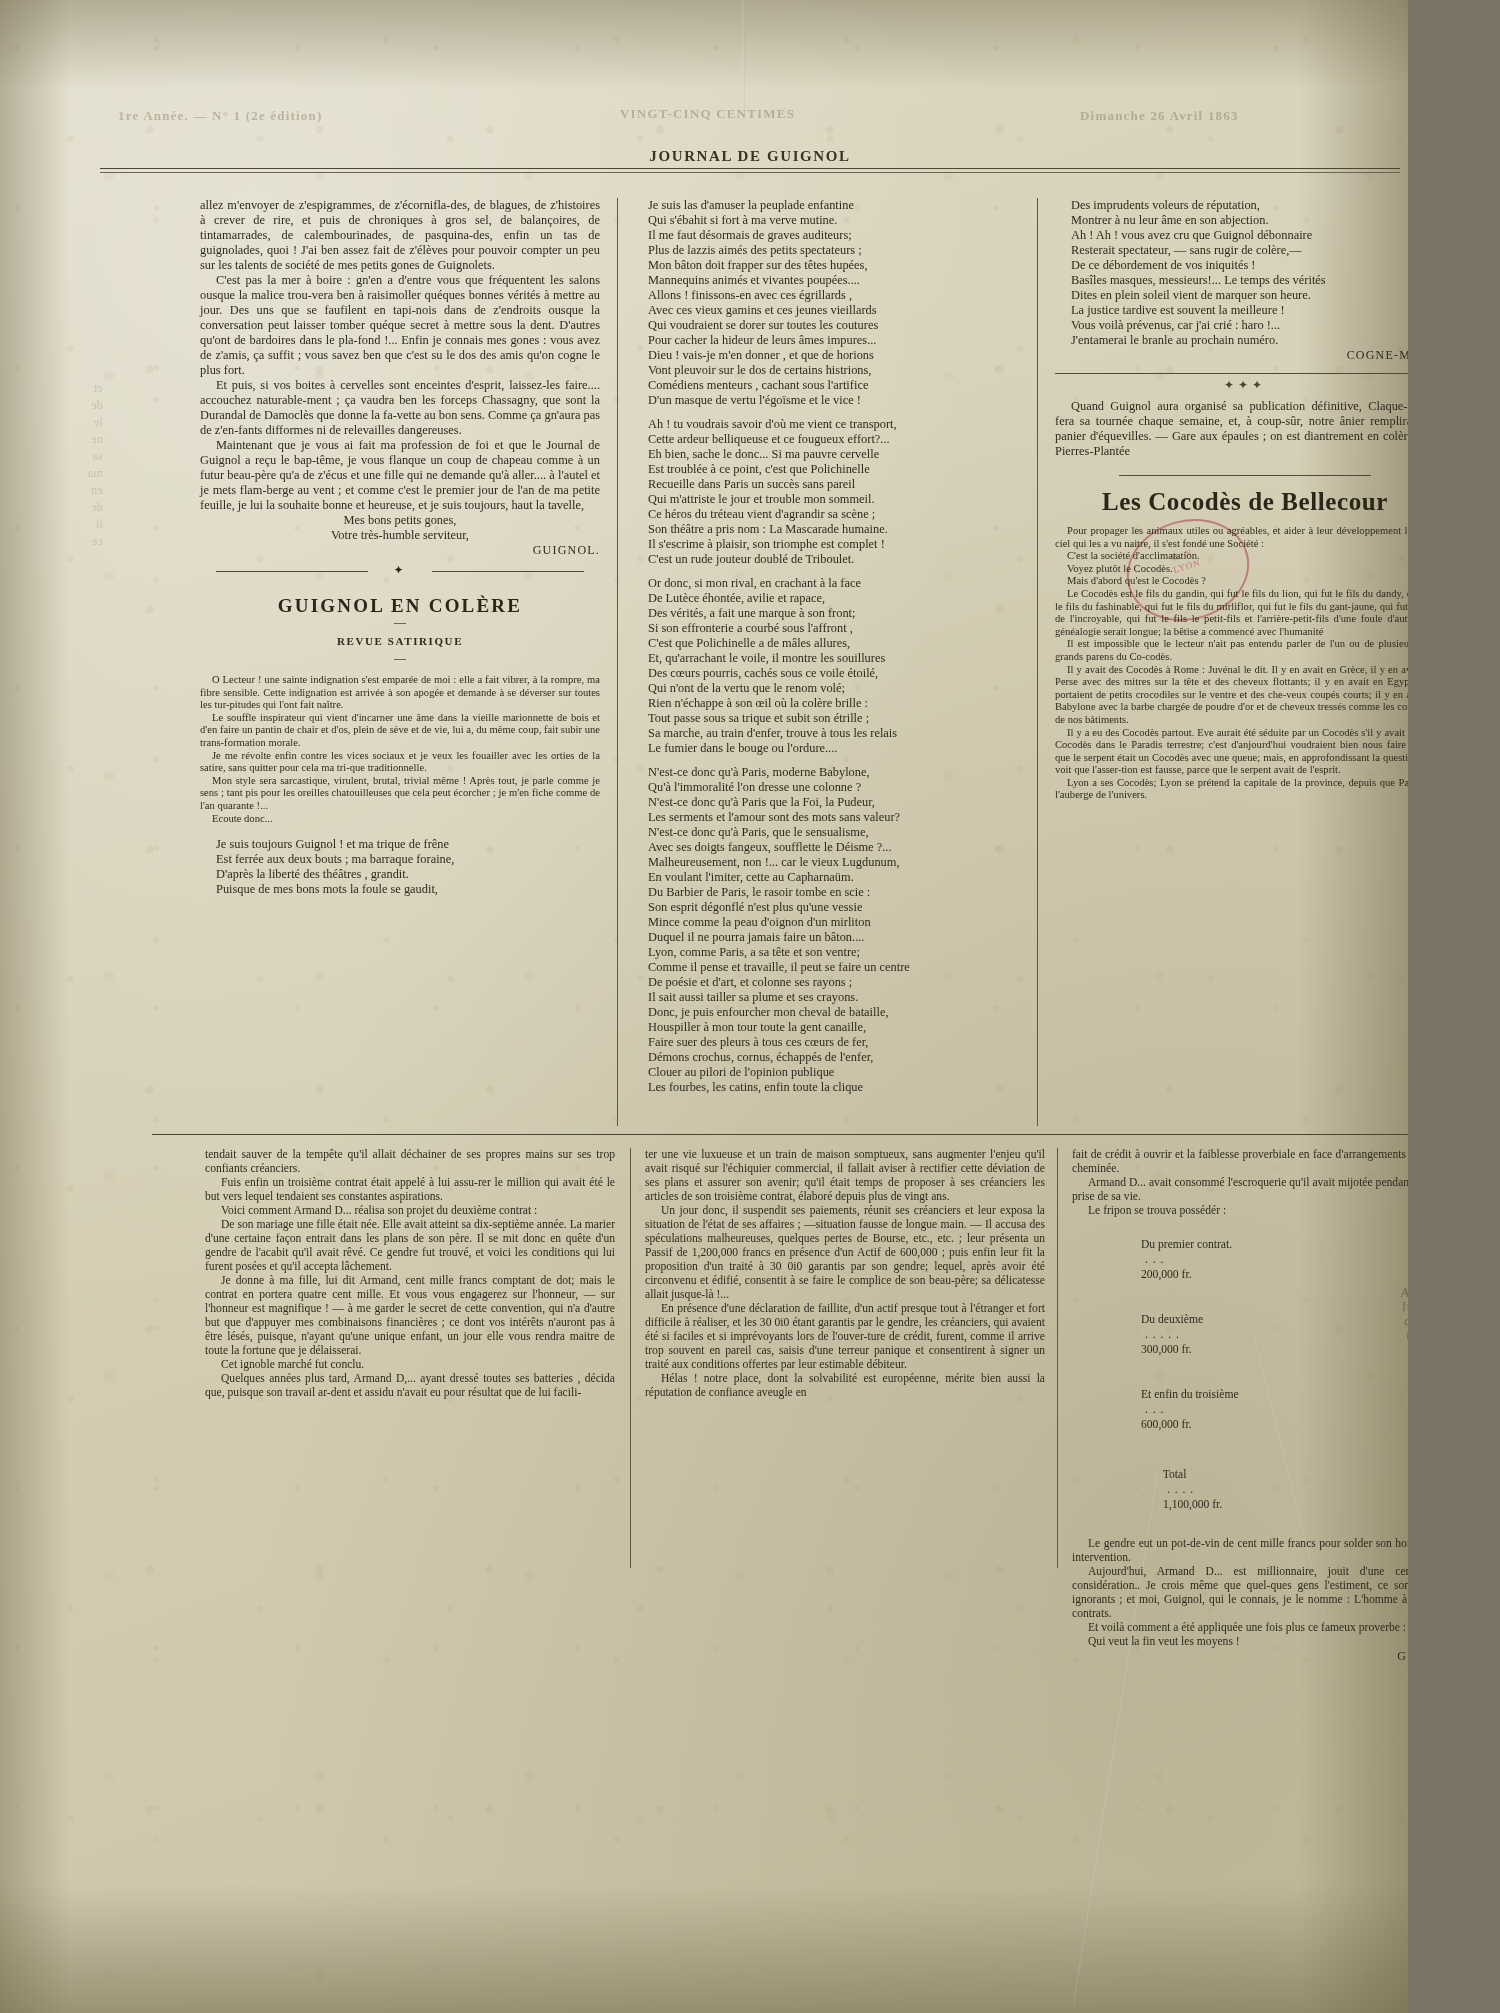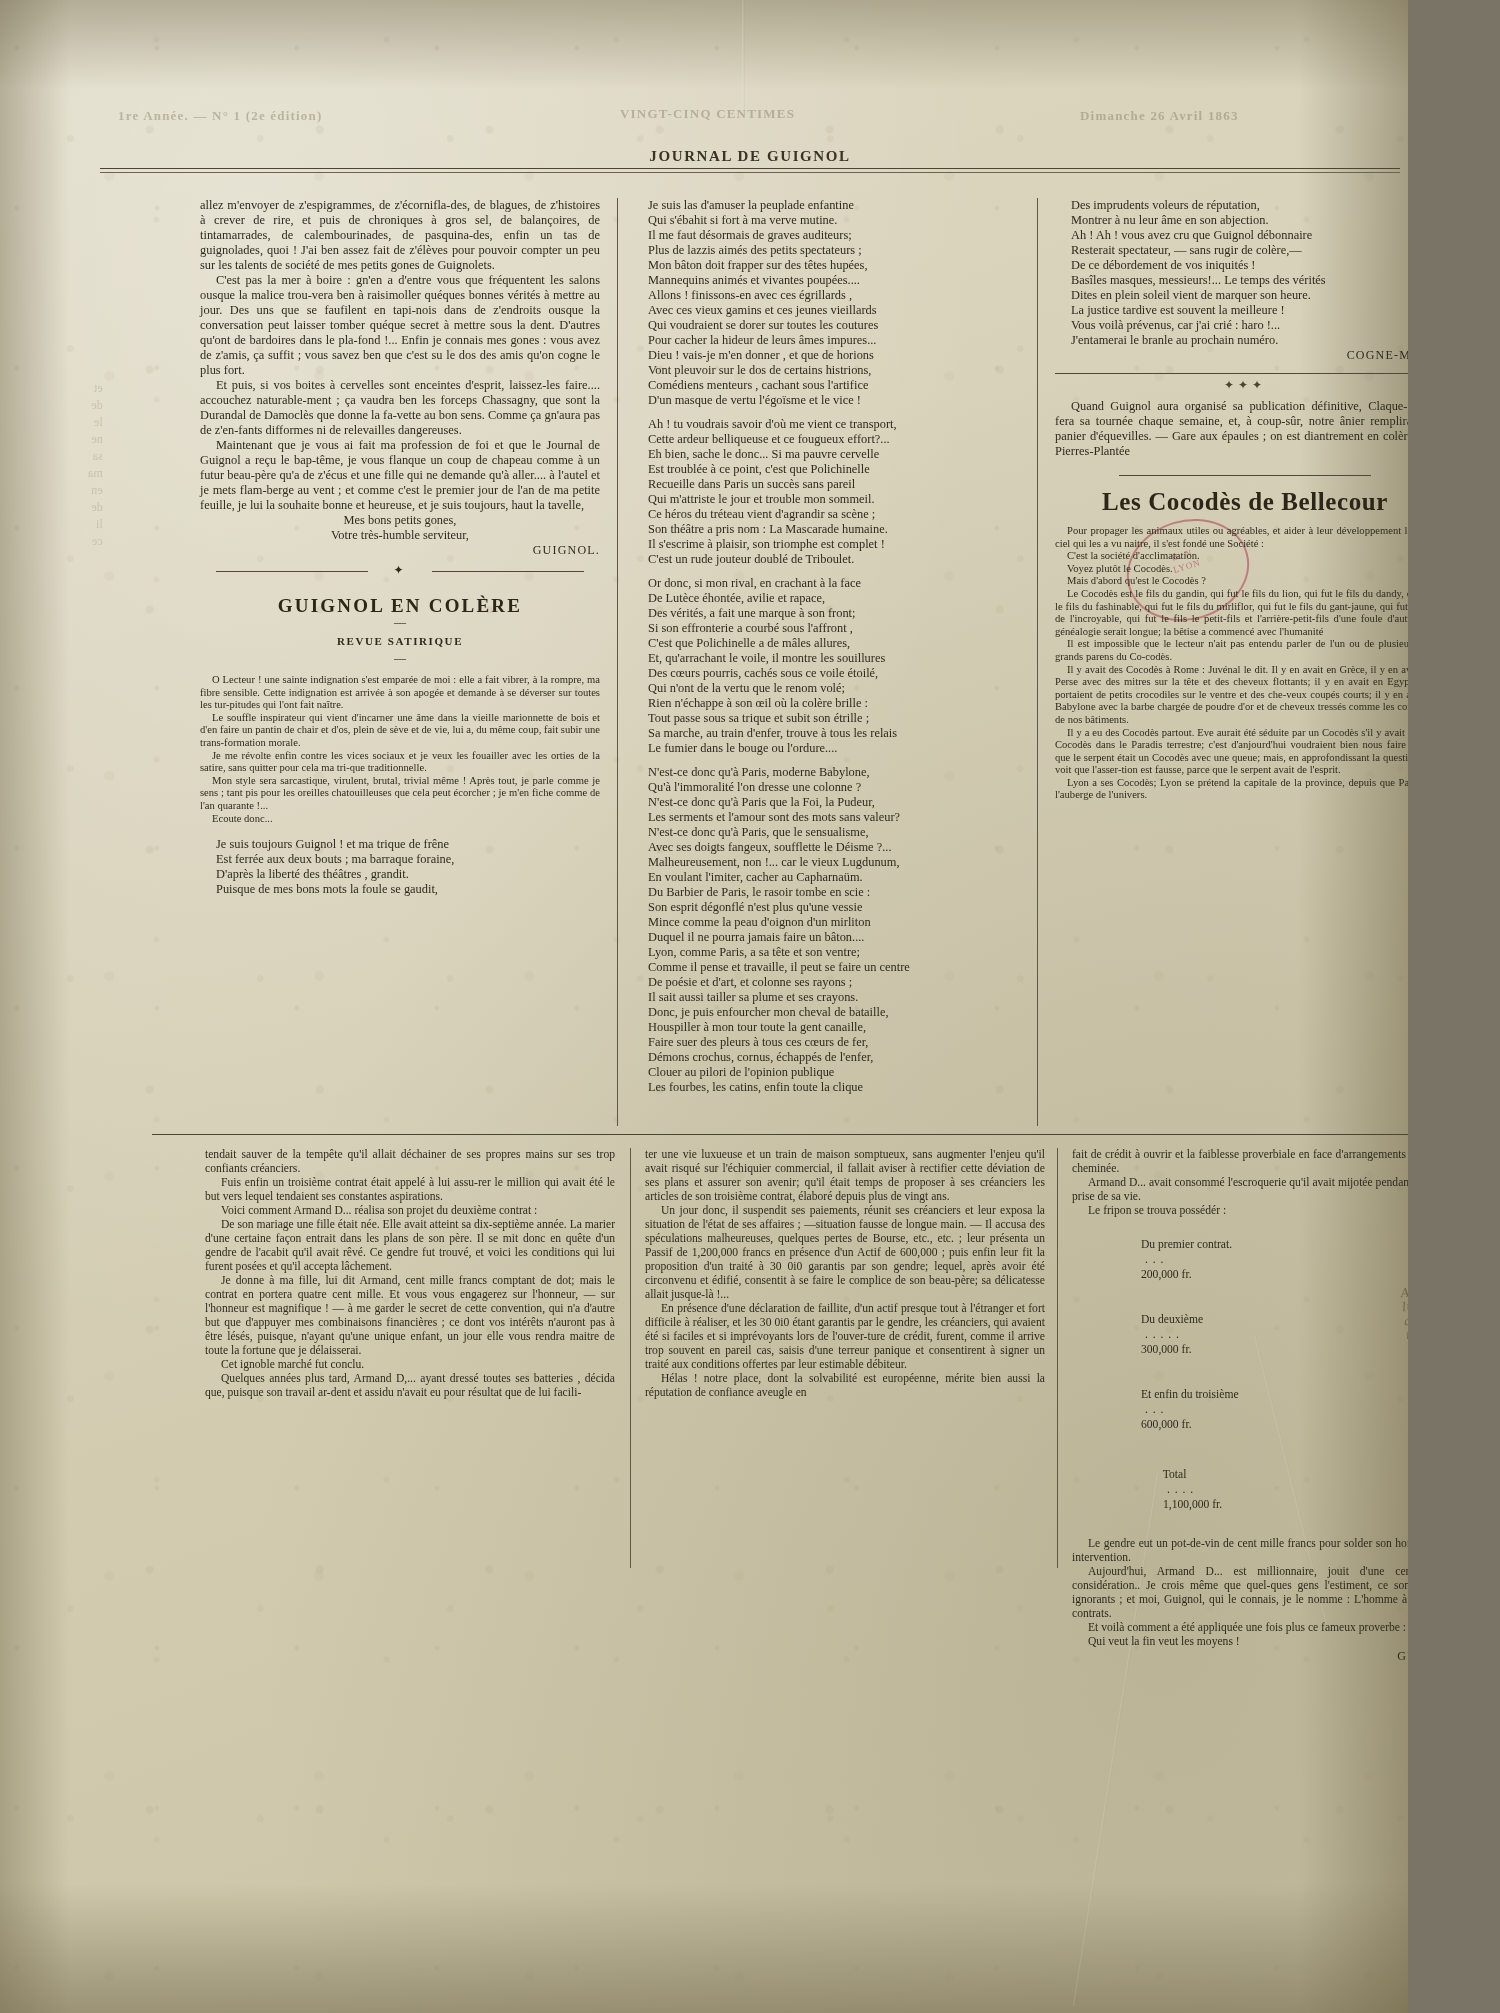--- a/index.html
+++ b/index.html
@@ -384,7 +384,7 @@
       <p class="verse">N'est-ce donc qu'à Paris, que le sensualisme,</p>
       <p class="verse">Avec ses doigts fangeux, soufflette le Déisme ?...</p>
       <p class="verse">Malheureusement, non !... car le vieux Lugdunum,</p>
-      <p class="verse">En voulant l'imiter, cacher au Capharnaüm.</p>
+      <p class="verse">En voulant l'imiter, cette au Capharnaüm.</p>
       <p class="verse">Du Barbier de Paris, le rasoir tombe en scie :</p>
       <p class="verse">Son esprit dégonflé n'est plus qu'une vessie</p>
       <p class="verse">Mince comme la peau d'oignon d'un mirliton</p>

